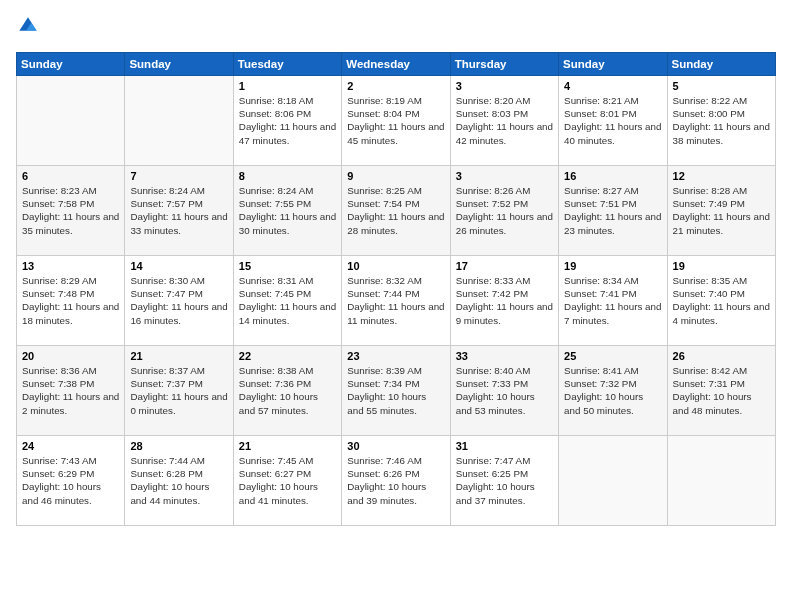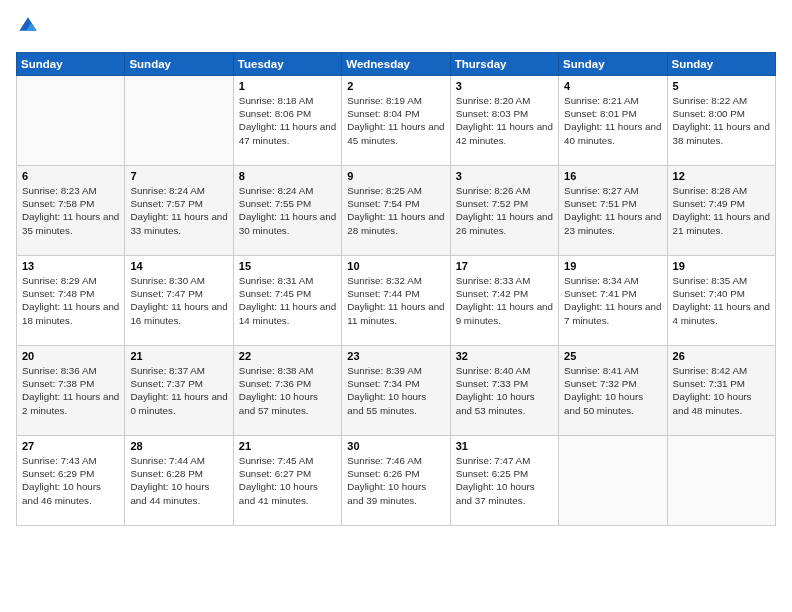--- a/index.html
+++ b/index.html
@@ -236,7 +236,7 @@
             <div class="day-info">Sunrise: 8:39 AM<br>Sunset: 7:34 PM<br>Daylight: 10 hours and 55 minutes.</div>
           </td>
           <td>
-            <span class="day-num">32</span>
+            <span class="day-num">33</span>
             <div class="day-info">Sunrise: 8:40 AM<br>Sunset: 7:33 PM<br>Daylight: 10 hours and 53 minutes.</div>
           </td>
           <td>

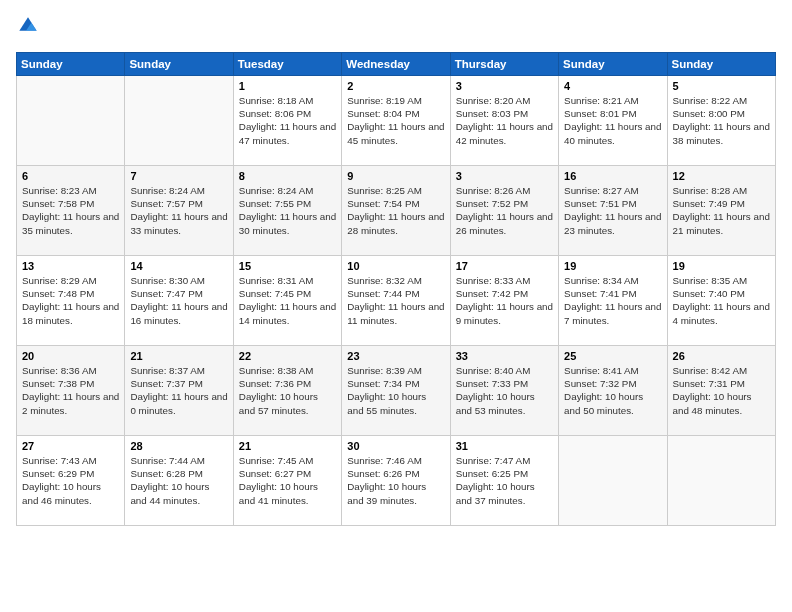--- a/index.html
+++ b/index.html
@@ -250,7 +250,7 @@
         </tr>
         <tr>
           <td>
-            <span class="day-num">27</span>
+            <span class="day-num">24</span>
             <div class="day-info">Sunrise: 7:43 AM<br>Sunset: 6:29 PM<br>Daylight: 10 hours and 46 minutes.</div>
           </td>
           <td>

